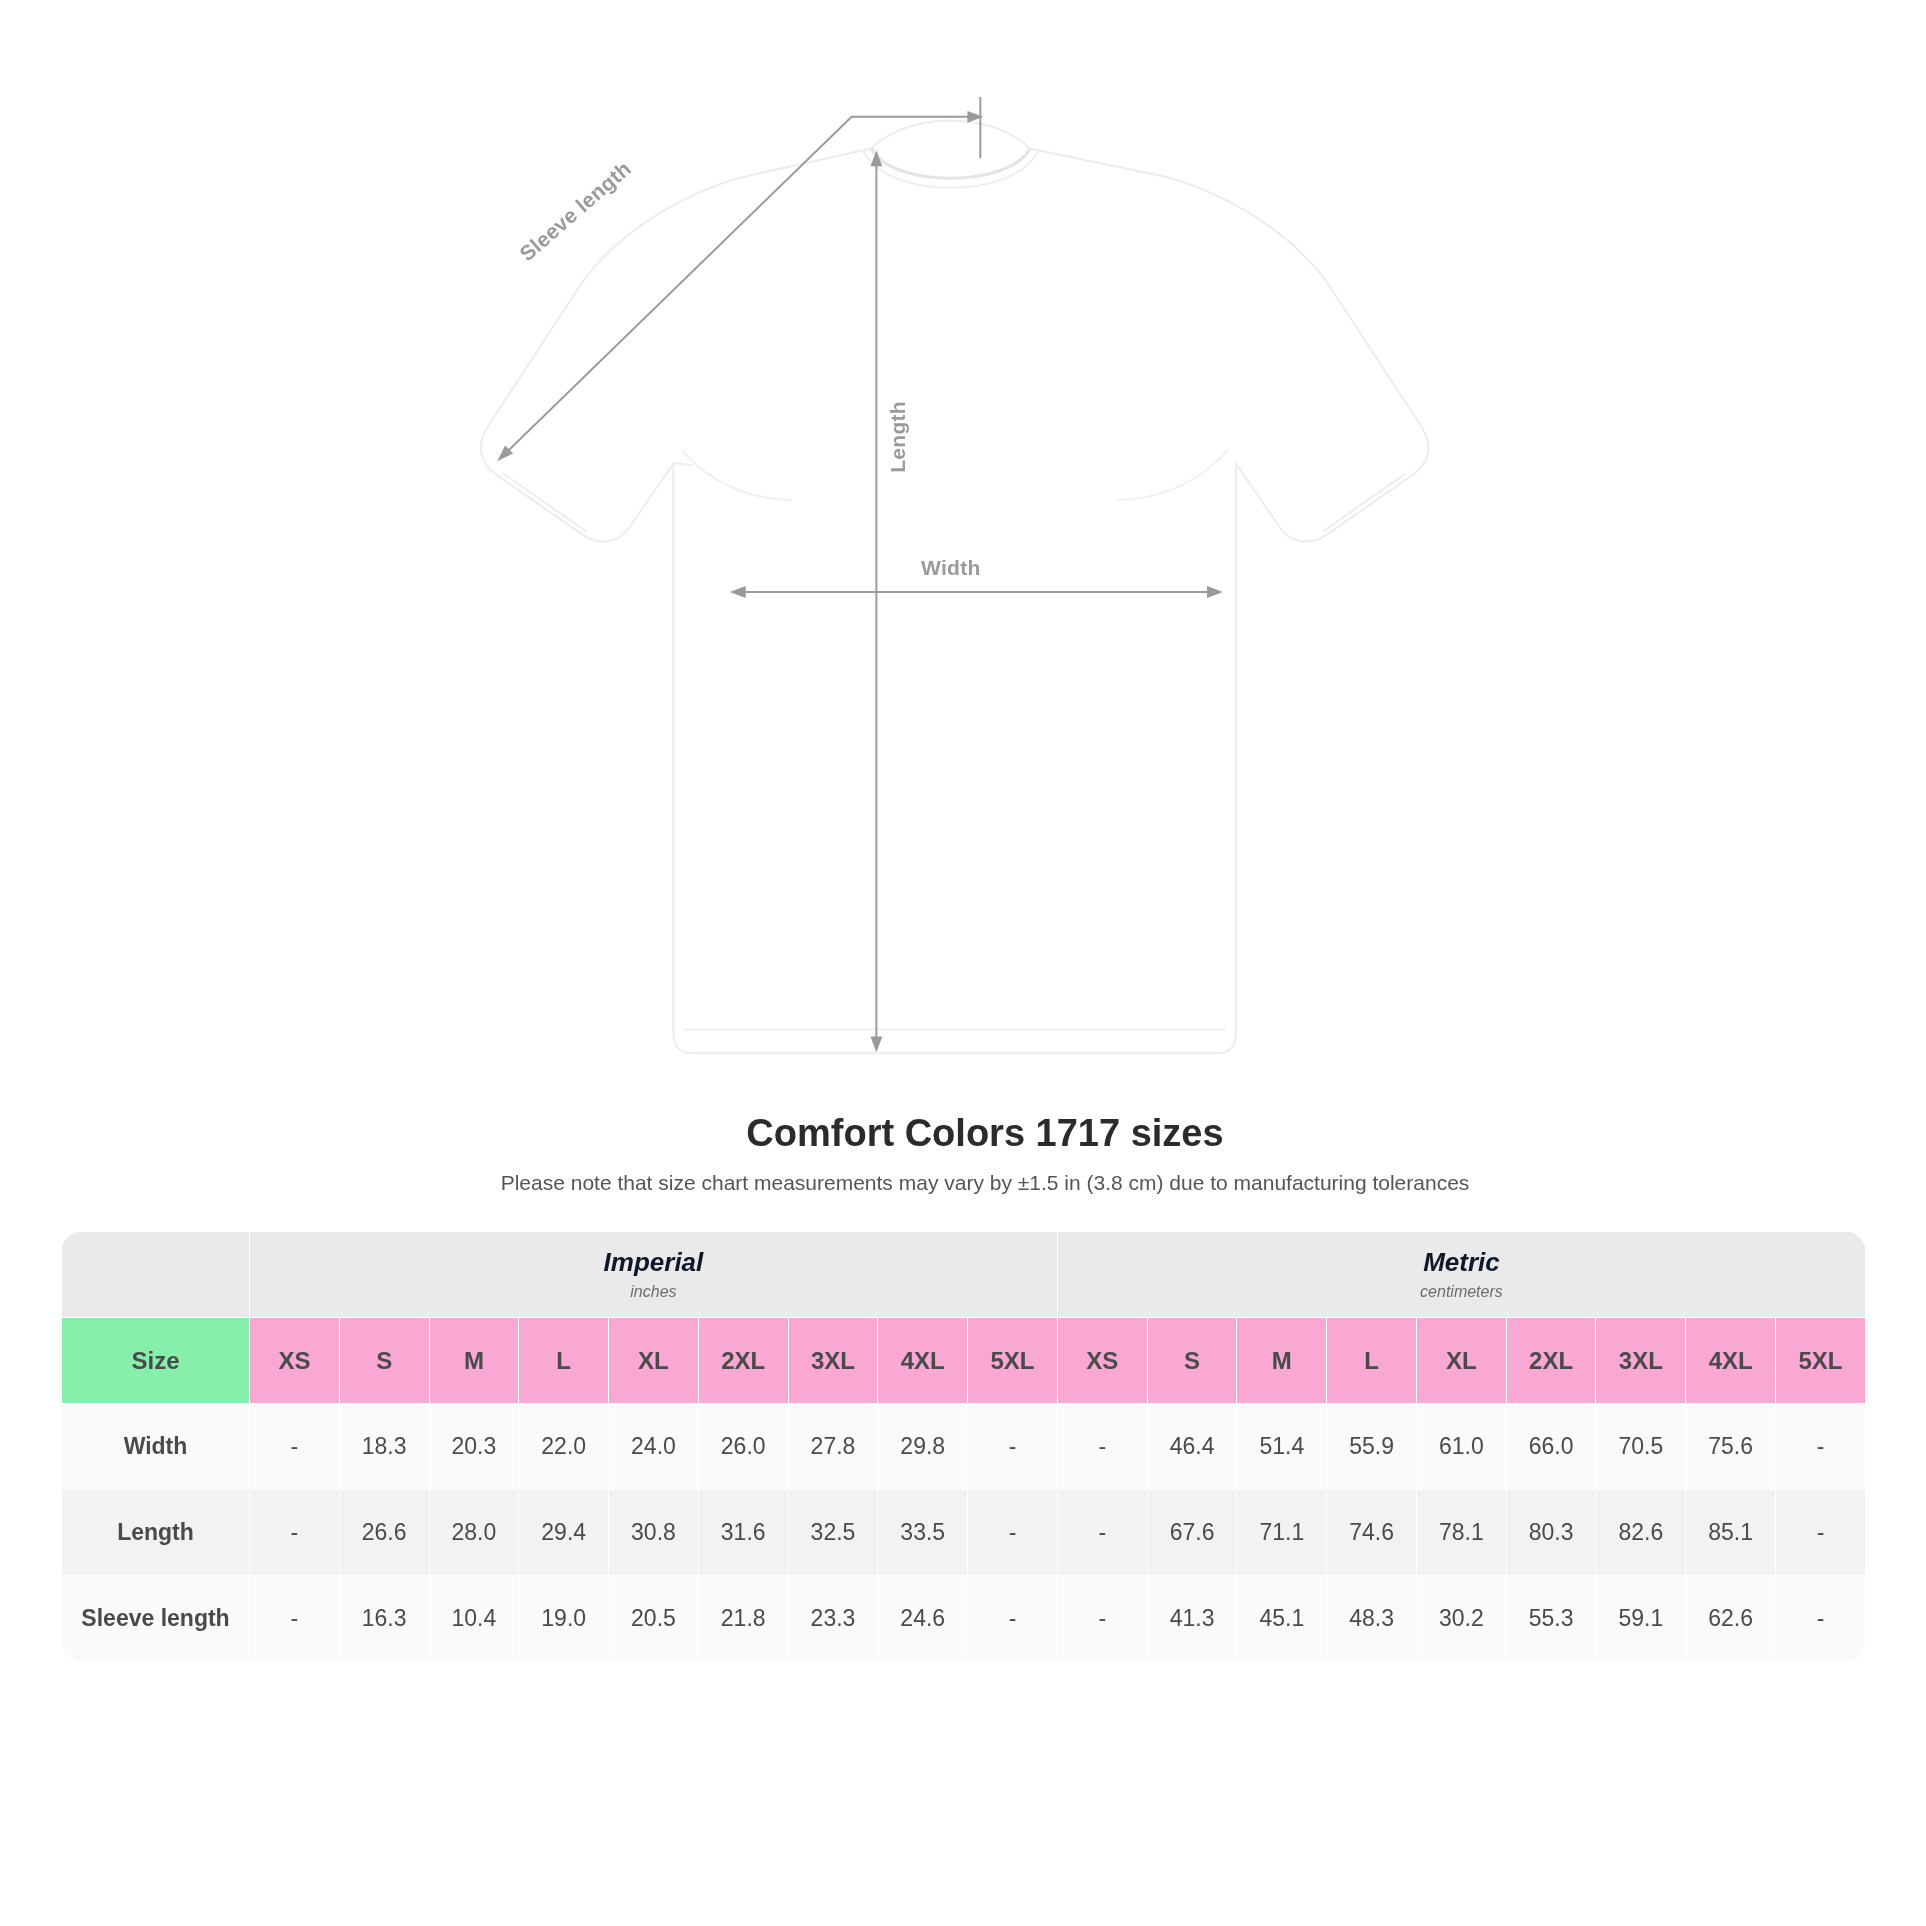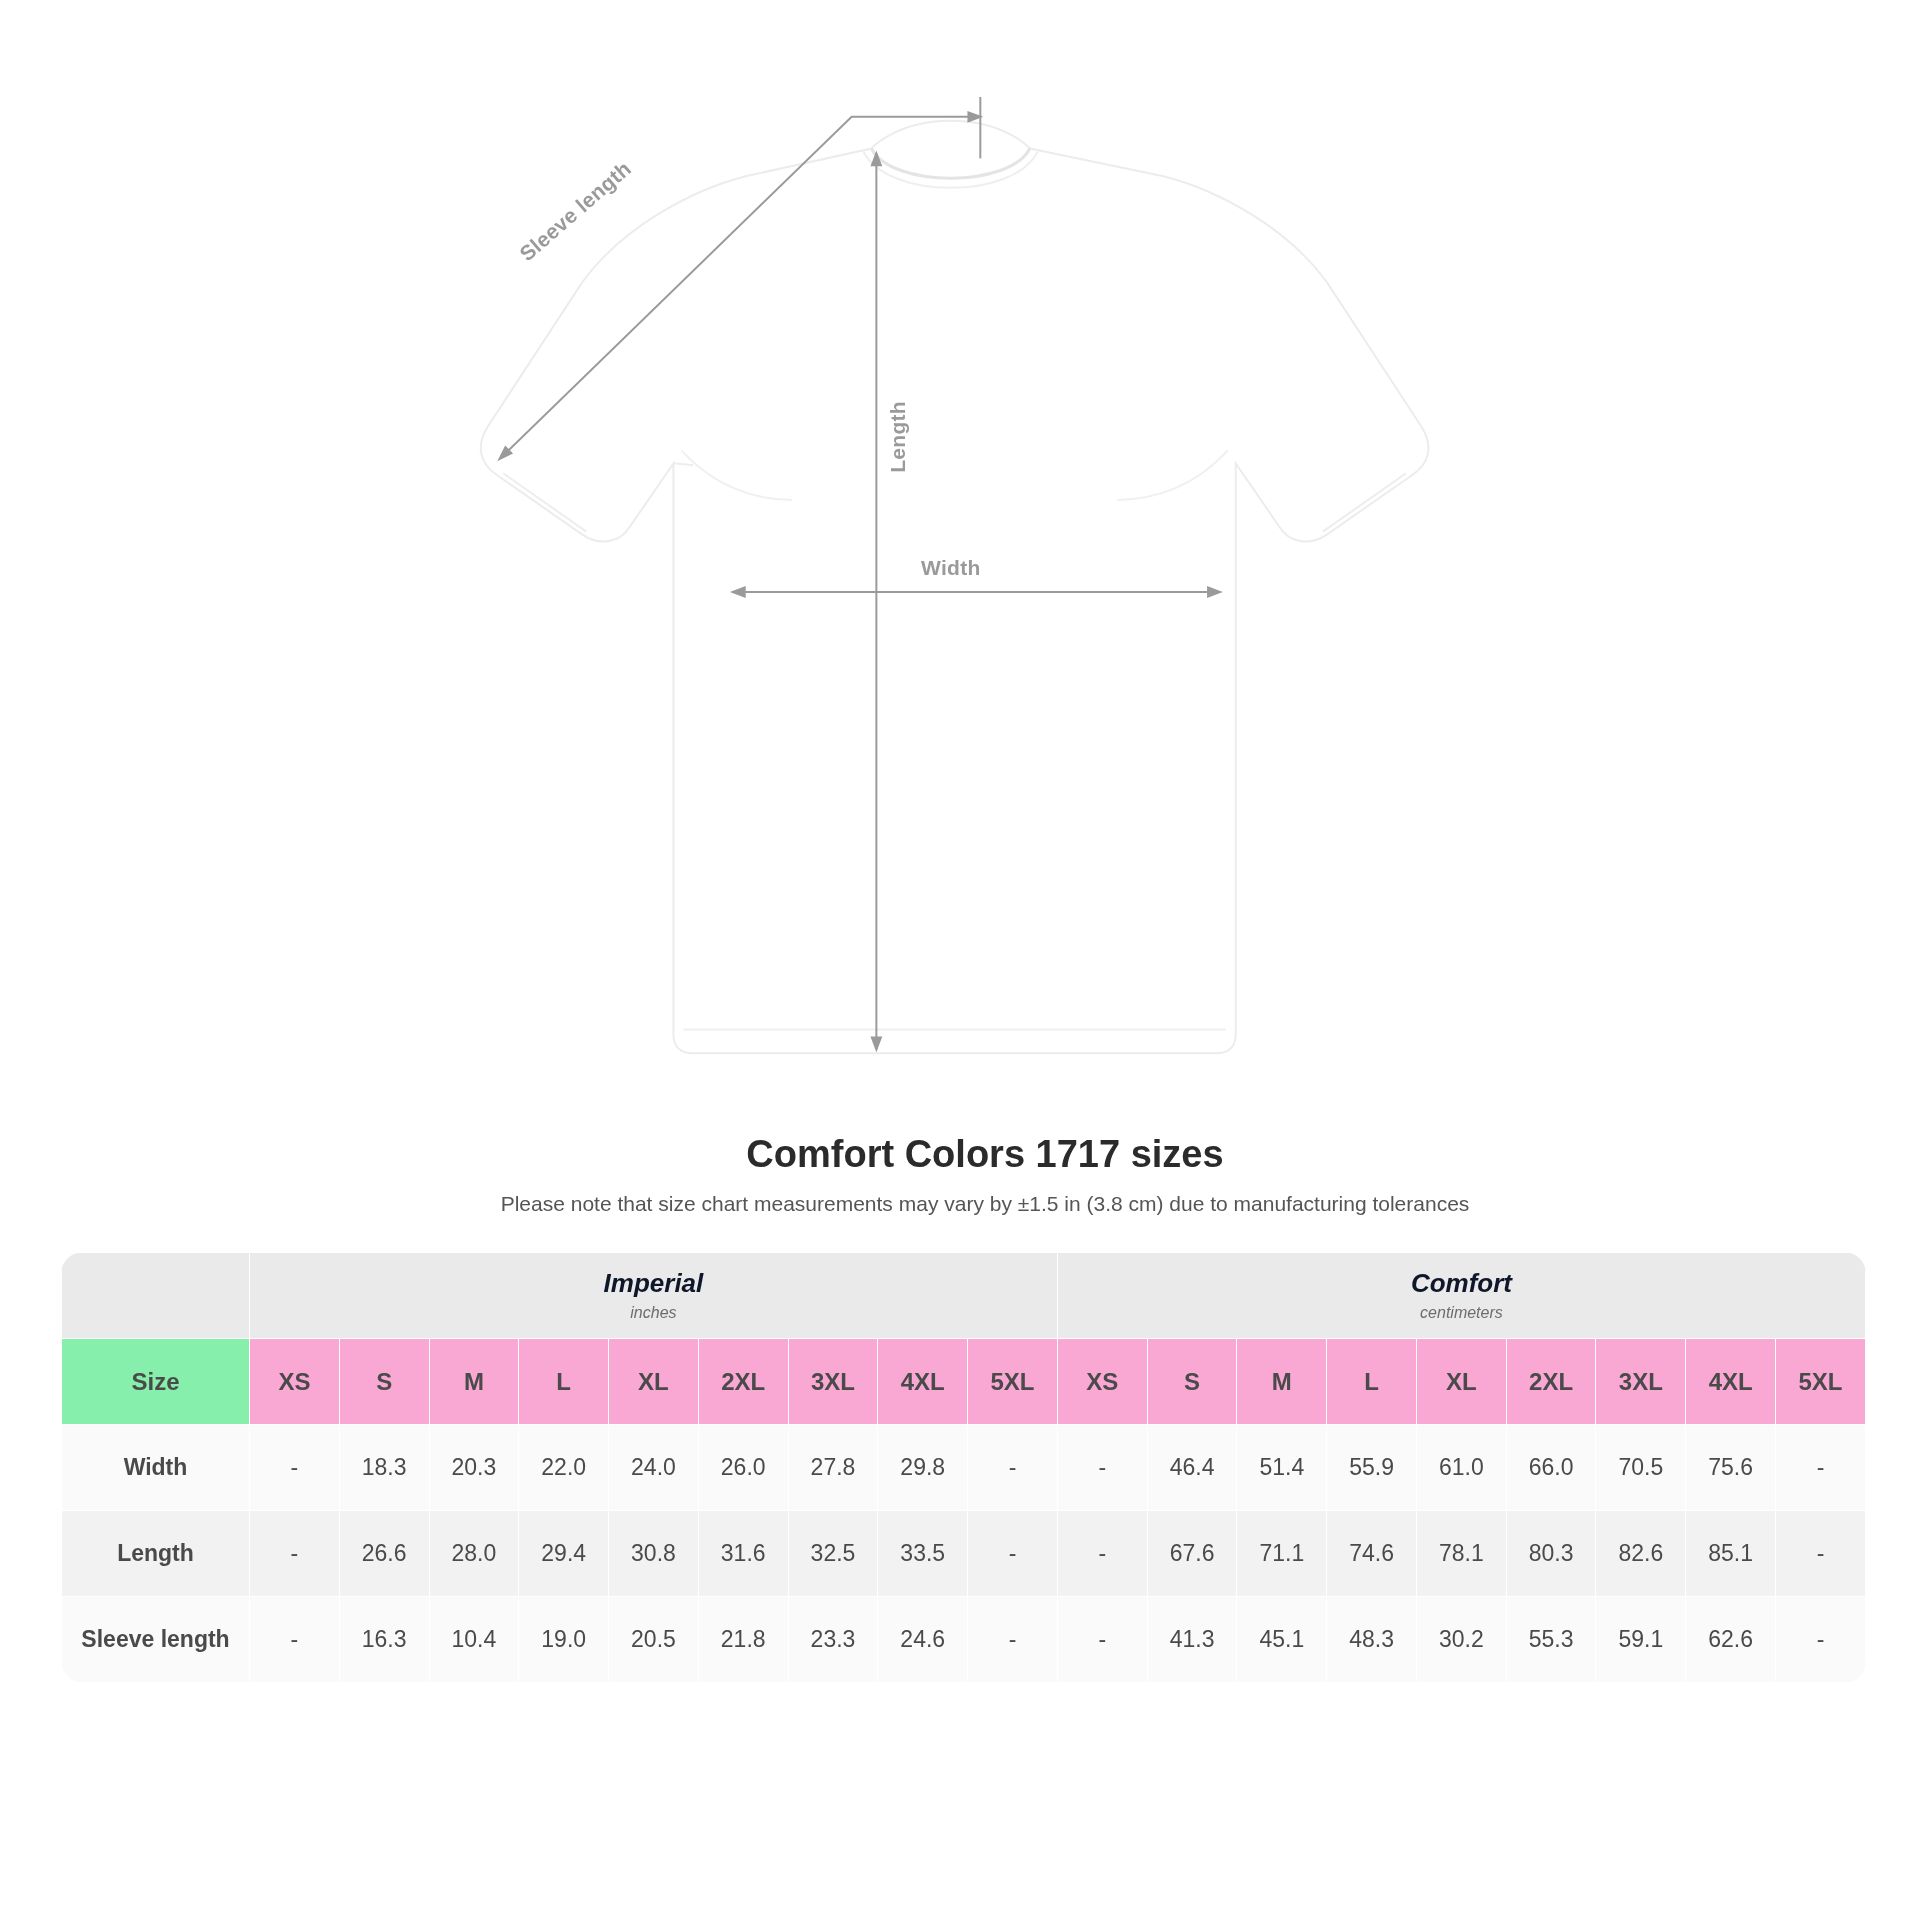--- a/index.html
+++ b/index.html
@@ -51,7 +51,7 @@
   
   .title-block {
     text-align: center;
-    margin-top: 44px;
+    margin-top: 23px;
     padding-left: 43px;
   }
   .chart-title {

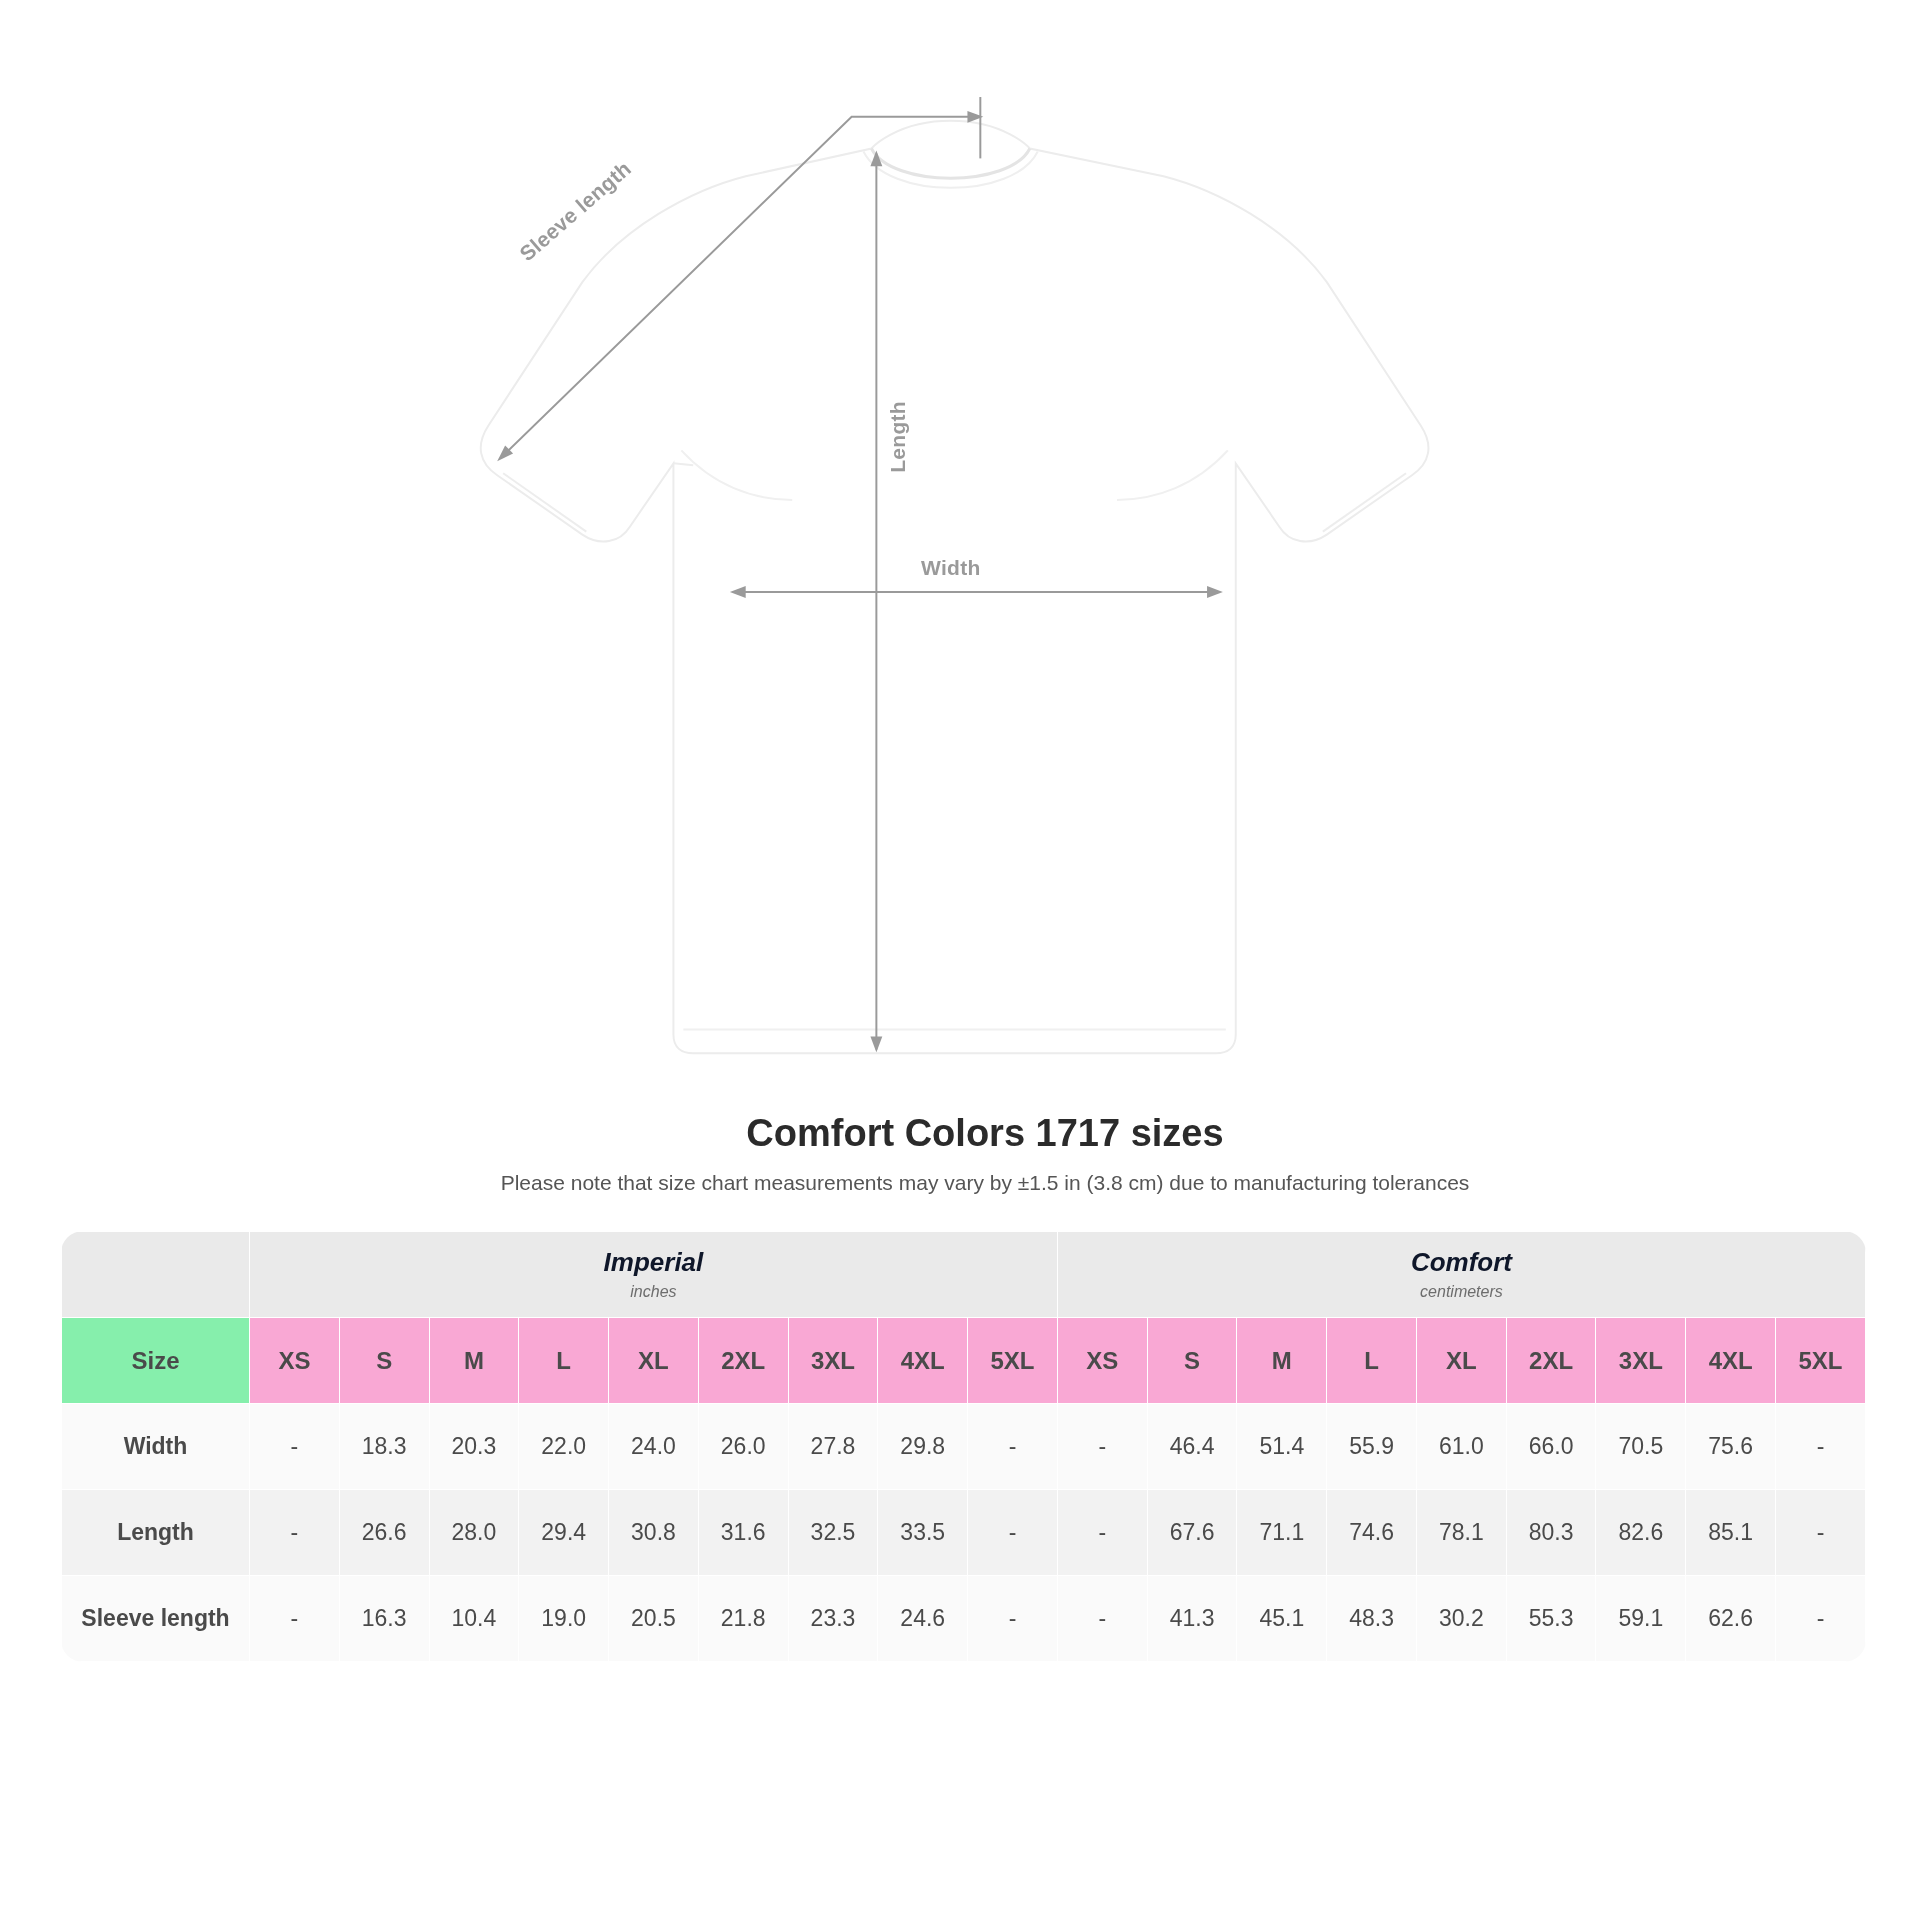--- a/index.html
+++ b/index.html
@@ -233,7 +233,7 @@
               <div class="unit-sub">inches</div>
             </td>
             <td class="unit-head" colspan="9">
-              <div class="unit-name">Comfort</div>
+              <div class="unit-name">Metric</div>
               <div class="unit-sub">centimeters</div>
             </td>
           </tr>

